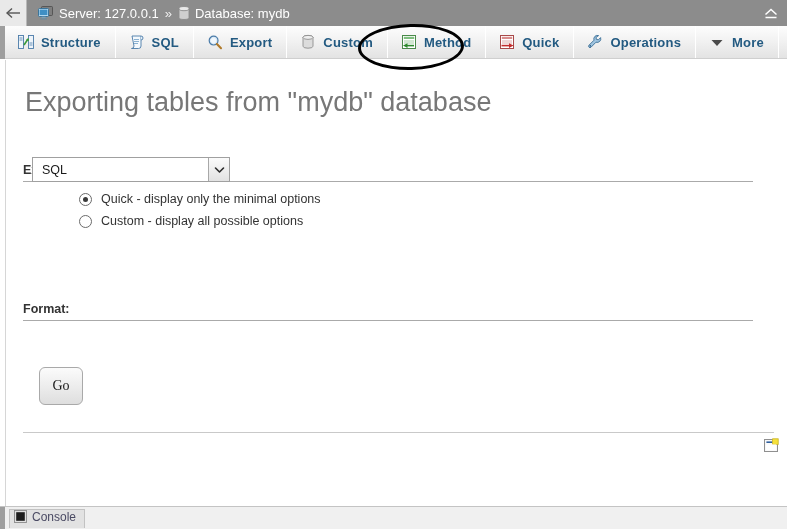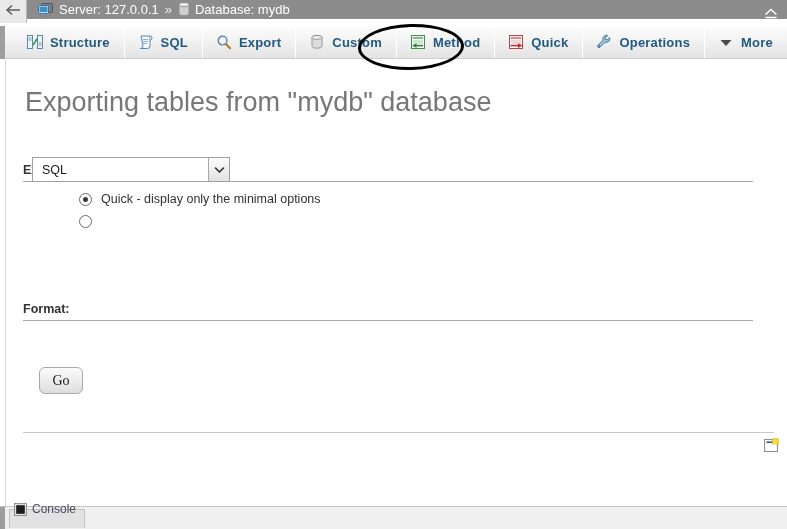--- a/index.html
+++ b/index.html
@@ -21,7 +21,7 @@
   #topbar {
     position: absolute;
     left: 0; top: 0;
-    width: 787px; height: 19px;
+    width: 787px; height: 26px;
     background: #8c8c8c;
     display: flex;
     align-items: center;

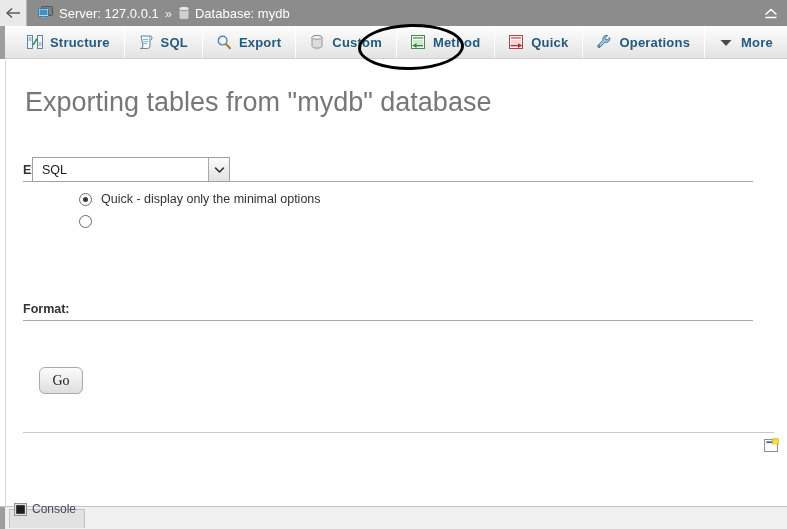--- a/index.html
+++ b/index.html
@@ -85,7 +85,7 @@
     cursor: pointer;
     position: relative;
   }
-  .tab:first-child { margin-left: 14px; }
+  .tab:first-child { margin-left: 5px; }
   .tab-label {
     font-family: "Liberation Sans", sans-serif;
     font-size: 13px;

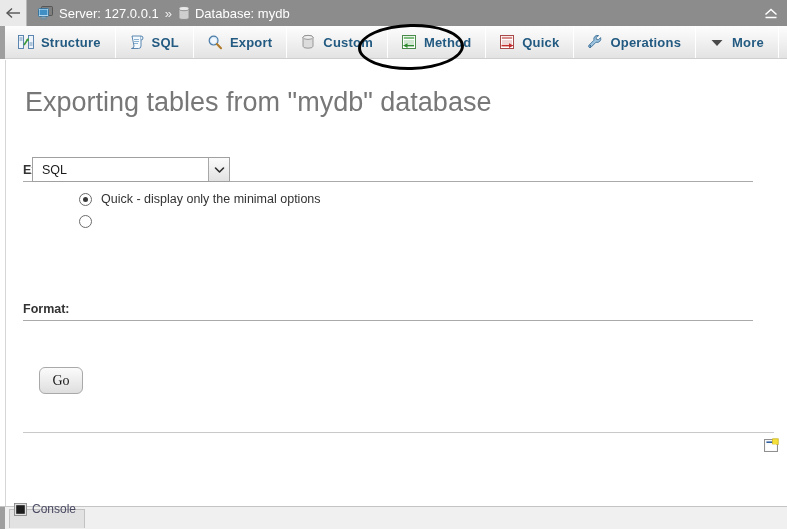--- a/index.html
+++ b/index.html
@@ -420,6 +420,7 @@
       </div>
       <div class="radio-row">
         <span class="radio"></span>
+        <span class="radio-label">Custom - display all possible options</span>
       </div>
     </div>
   </div>

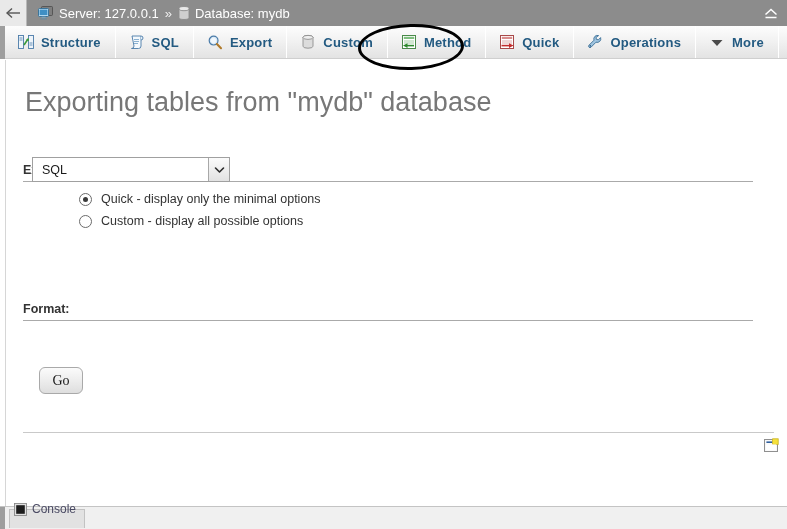--- a/index.html
+++ b/index.html
@@ -212,7 +212,7 @@
   #go-button {
     position: absolute;
     left: 33px; top: 307px;
-    width: 44px; height: 27px;
+    width: 44px; height: 38px;
     border: 1px solid #a9a9a9;
     border-radius: 6px;
     background: linear-gradient(to bottom, #fbfbfb 0%, #ededed 50%, #dedede 100%);

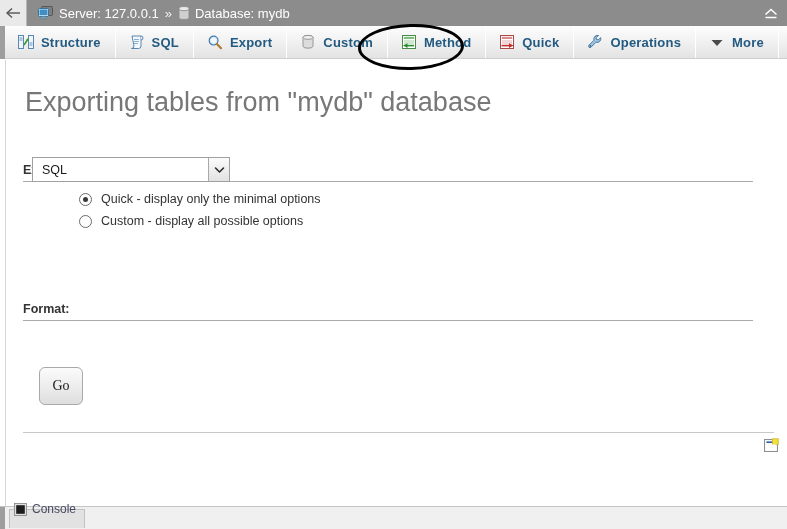--- a/index.html
+++ b/index.html
@@ -262,7 +262,7 @@
     left: 9px; top: 2px;
     height: 19px;
     display: flex;
-    align-items: flex-end;
+    align-items: flex-start;
     gap: 5px;
     padding: 0 8px 12px 4px;
     background: #e2e2e2;

